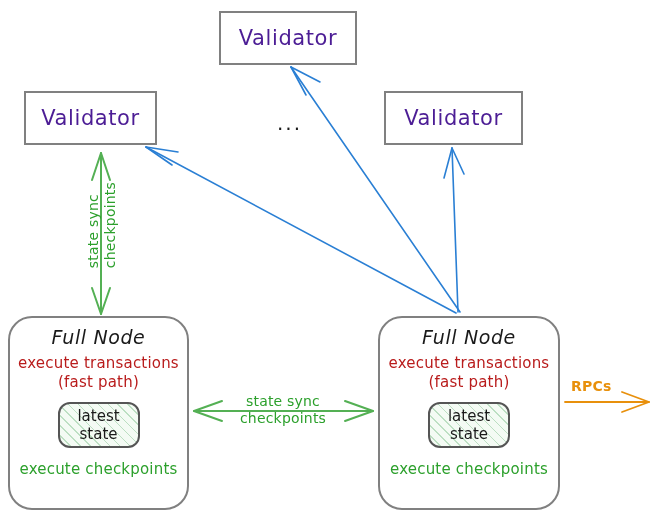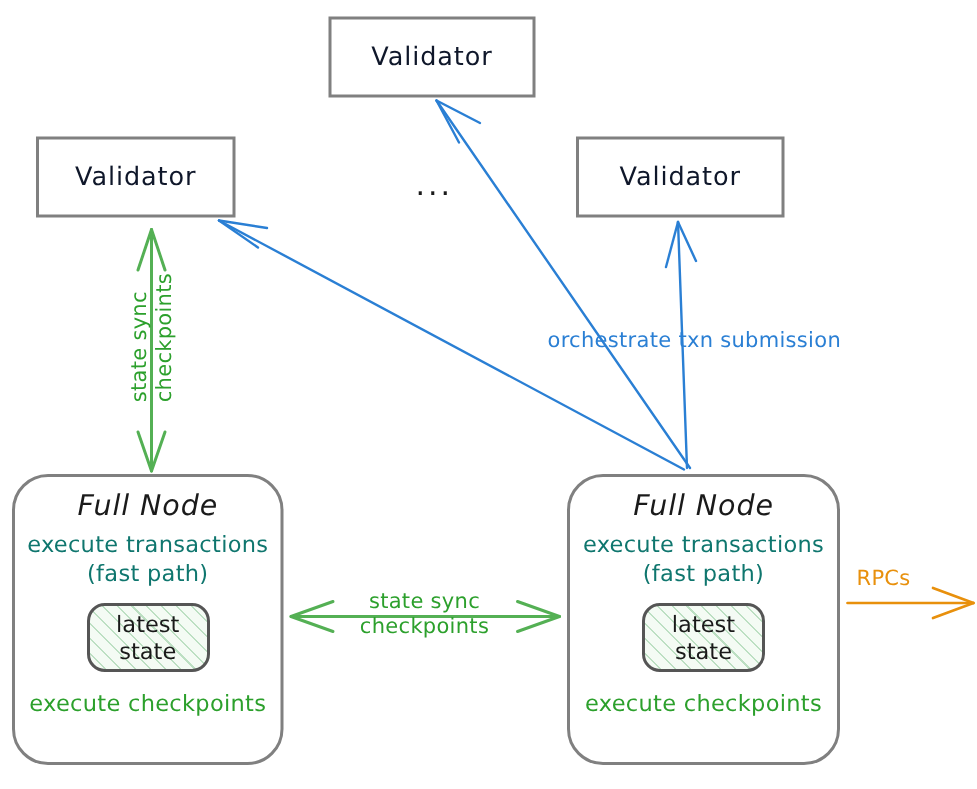--- a/index.html
+++ b/index.html
@@ -38,8 +38,8 @@
   }
   .validator-label {
     font-family: "DejaVu Sans", sans-serif;
-    font-size: 17px;
-    color: #0f172a;
+    font-size: 21px;
+    color: #4c1d95;
     letter-spacing: 0.6px;
   }
 

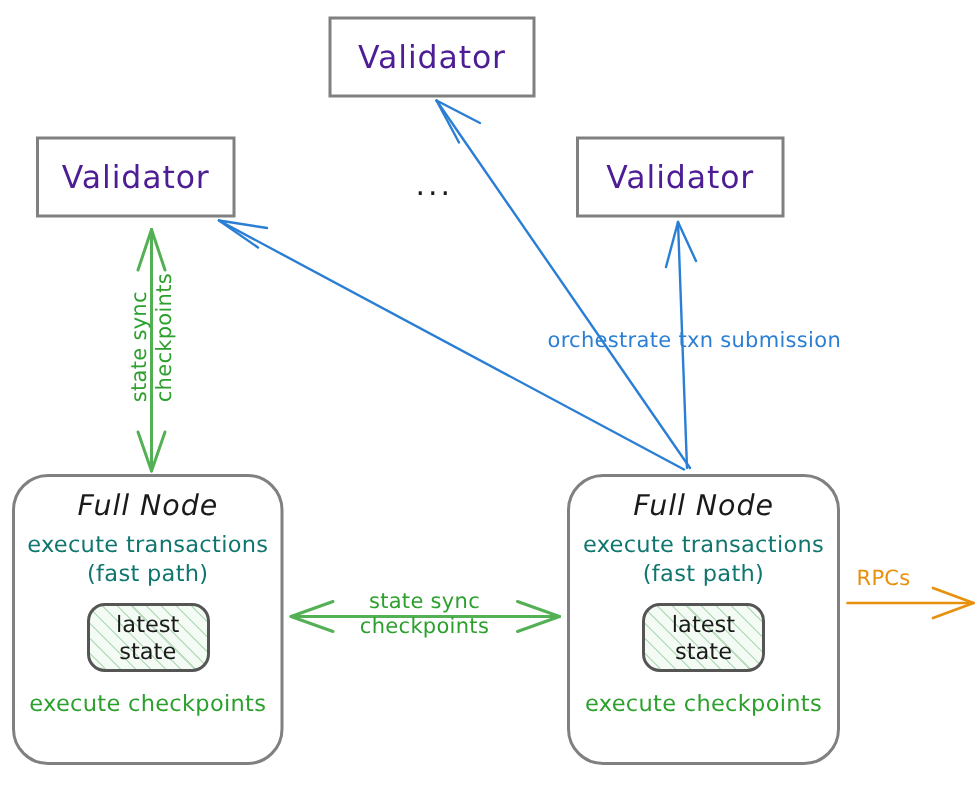--- a/index.html
+++ b/index.html
@@ -225,7 +225,6 @@
     <div>checkpoints</div>
   </div>
 
-  <div class="edge-label lbl-blue" style="left:365px; top:219px;">orchestrate txn submission</div>
 
   <div class="edge-label lbl-orange" style="left:571px; top:378px;">RPCs</div>
 

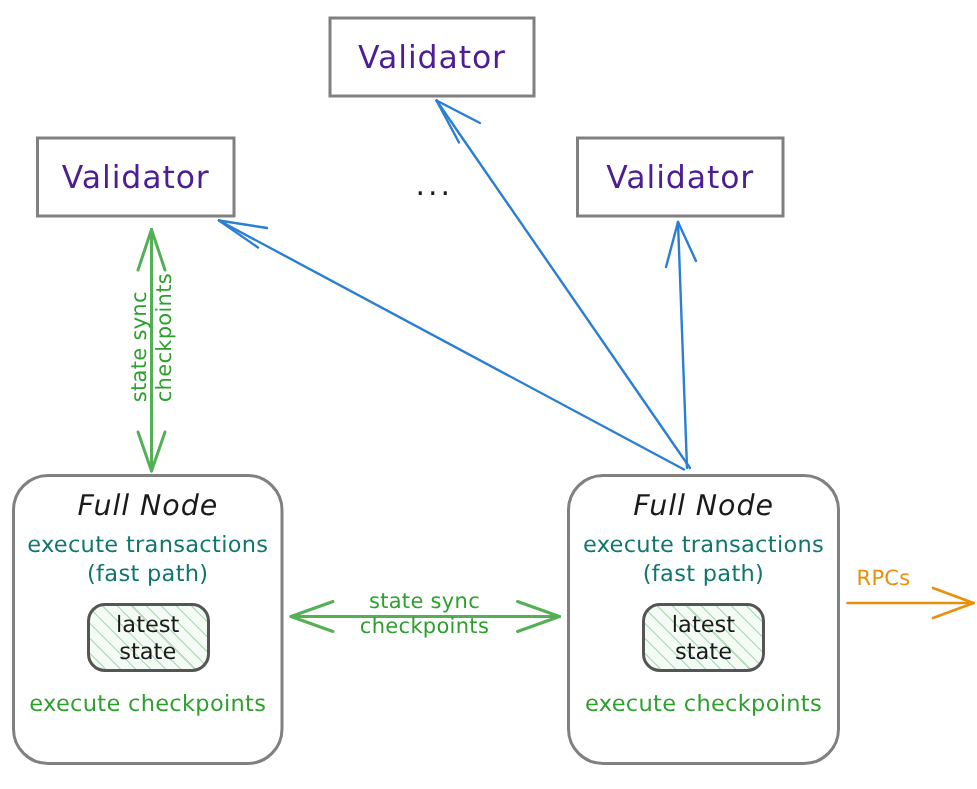--- a/index.html
+++ b/index.html
@@ -59,7 +59,7 @@
   }
   .fullnode-sub {
     font-size: 15px;
-    color: #0f766e;
+    color: #b91c1c;
     text-align: center;
     line-height: 1.28;
     letter-spacing: 0.2px;

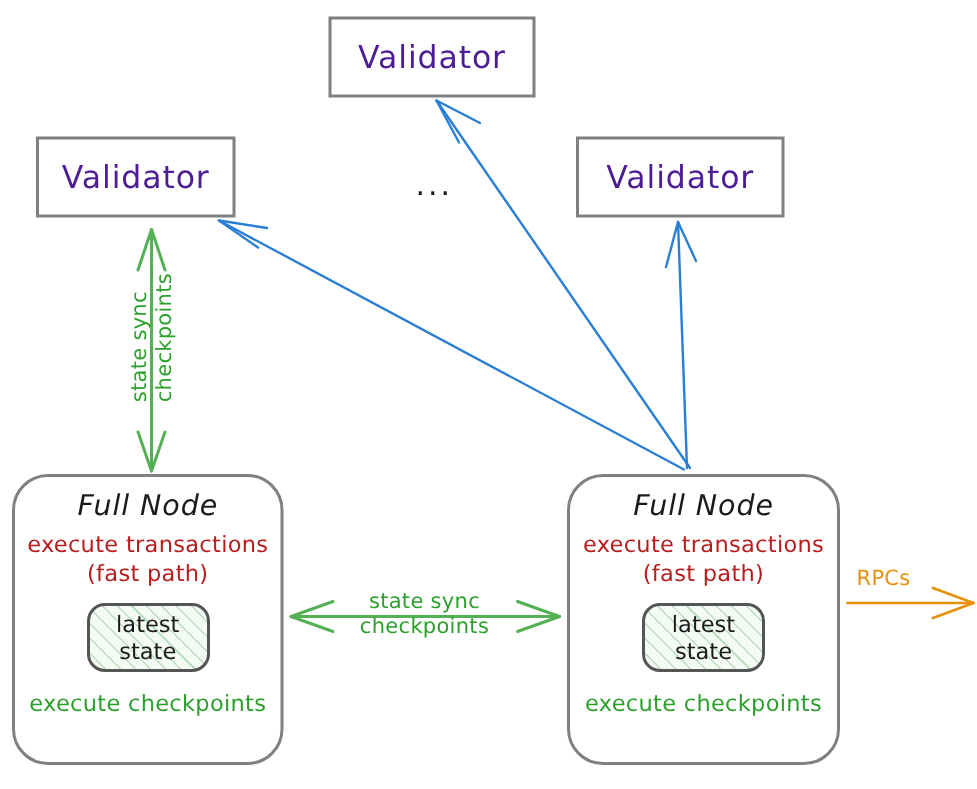--- a/index.html
+++ b/index.html
@@ -115,7 +115,7 @@
   }
   .lbl-green { color: #2ca02c; }
   .lbl-blue  { color: #2a7fd4; }
-  .lbl-orange{ color: #e8900c; font-weight: normal; }
+  .lbl-orange{ color: #e8900c; font-weight: bold; }
 
   .vert-label {
     position: absolute;

